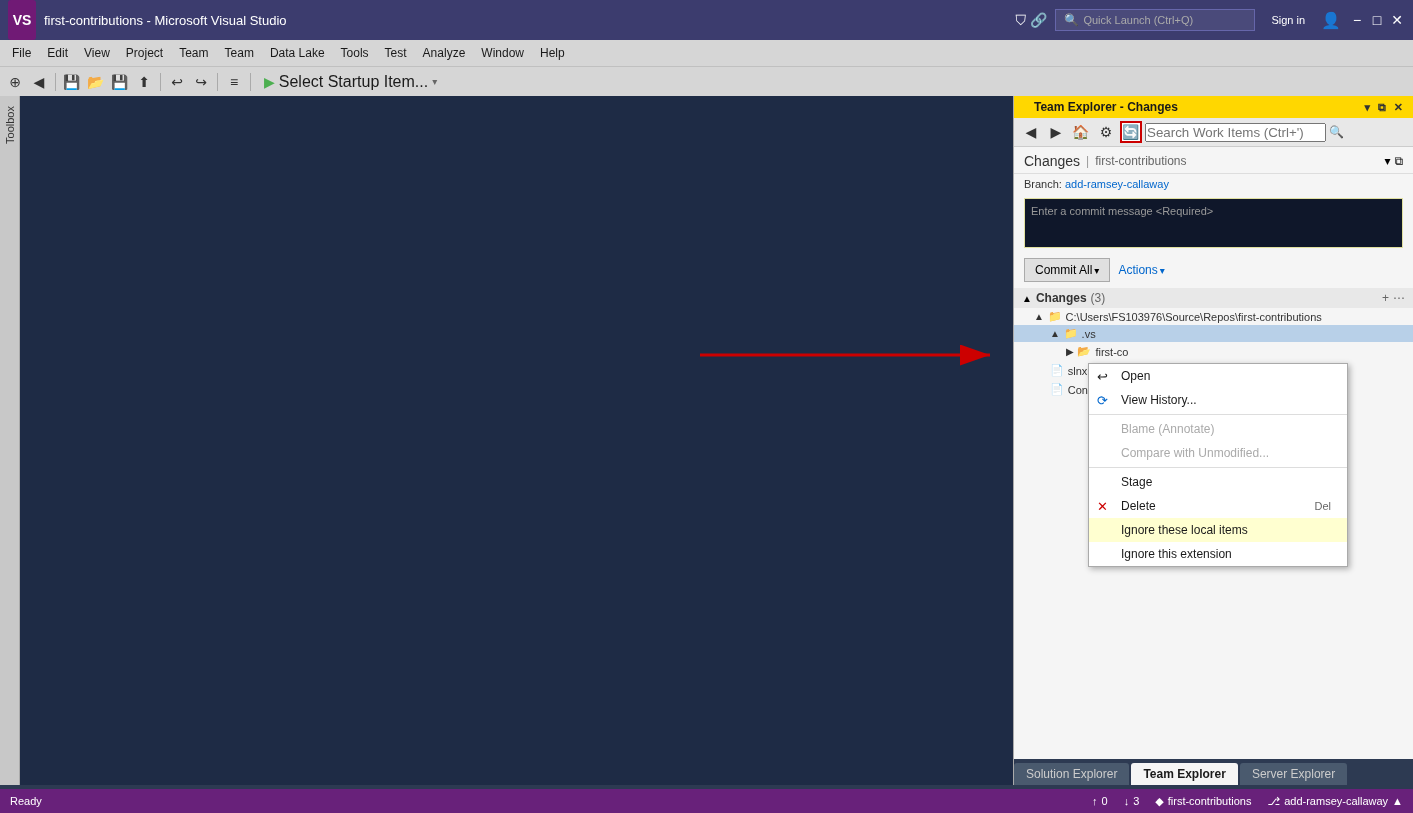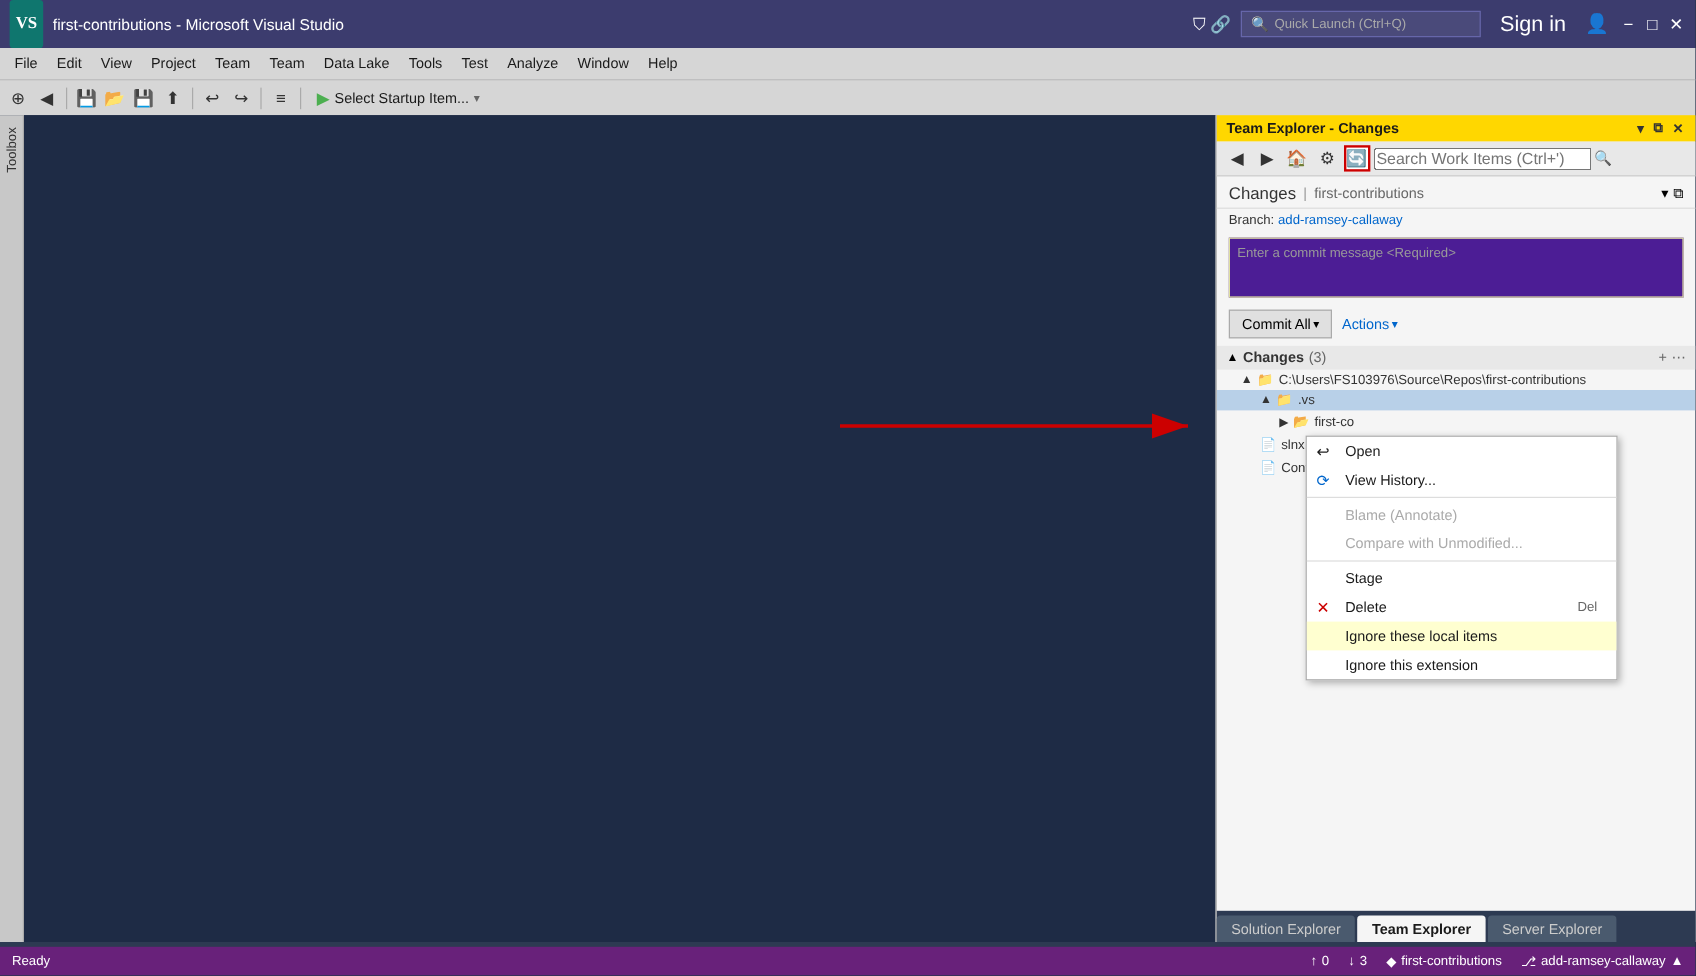--- a/index.html
+++ b/index.html
@@ -16,11 +16,11 @@
     }
     #title-bar .vs-logo {
       width: 28px; height: 40px;
-      background: #0f766e;
+      background: #701a75;
       border-radius: 3px;
       display: flex; align-items: center; justify-content: center;
       margin-right: 8px;
-      font-weight: bold; color: white; font-size: 14px; font-family: Liberation Serif, serif;
+      font-weight: bold; color: white; font-size: 14px;
     }
     #title-bar .title-text { color: white; font-size: 13px; flex: 1; }
     #title-bar .window-controls { display: flex; gap: 4px; margin-left: auto; }

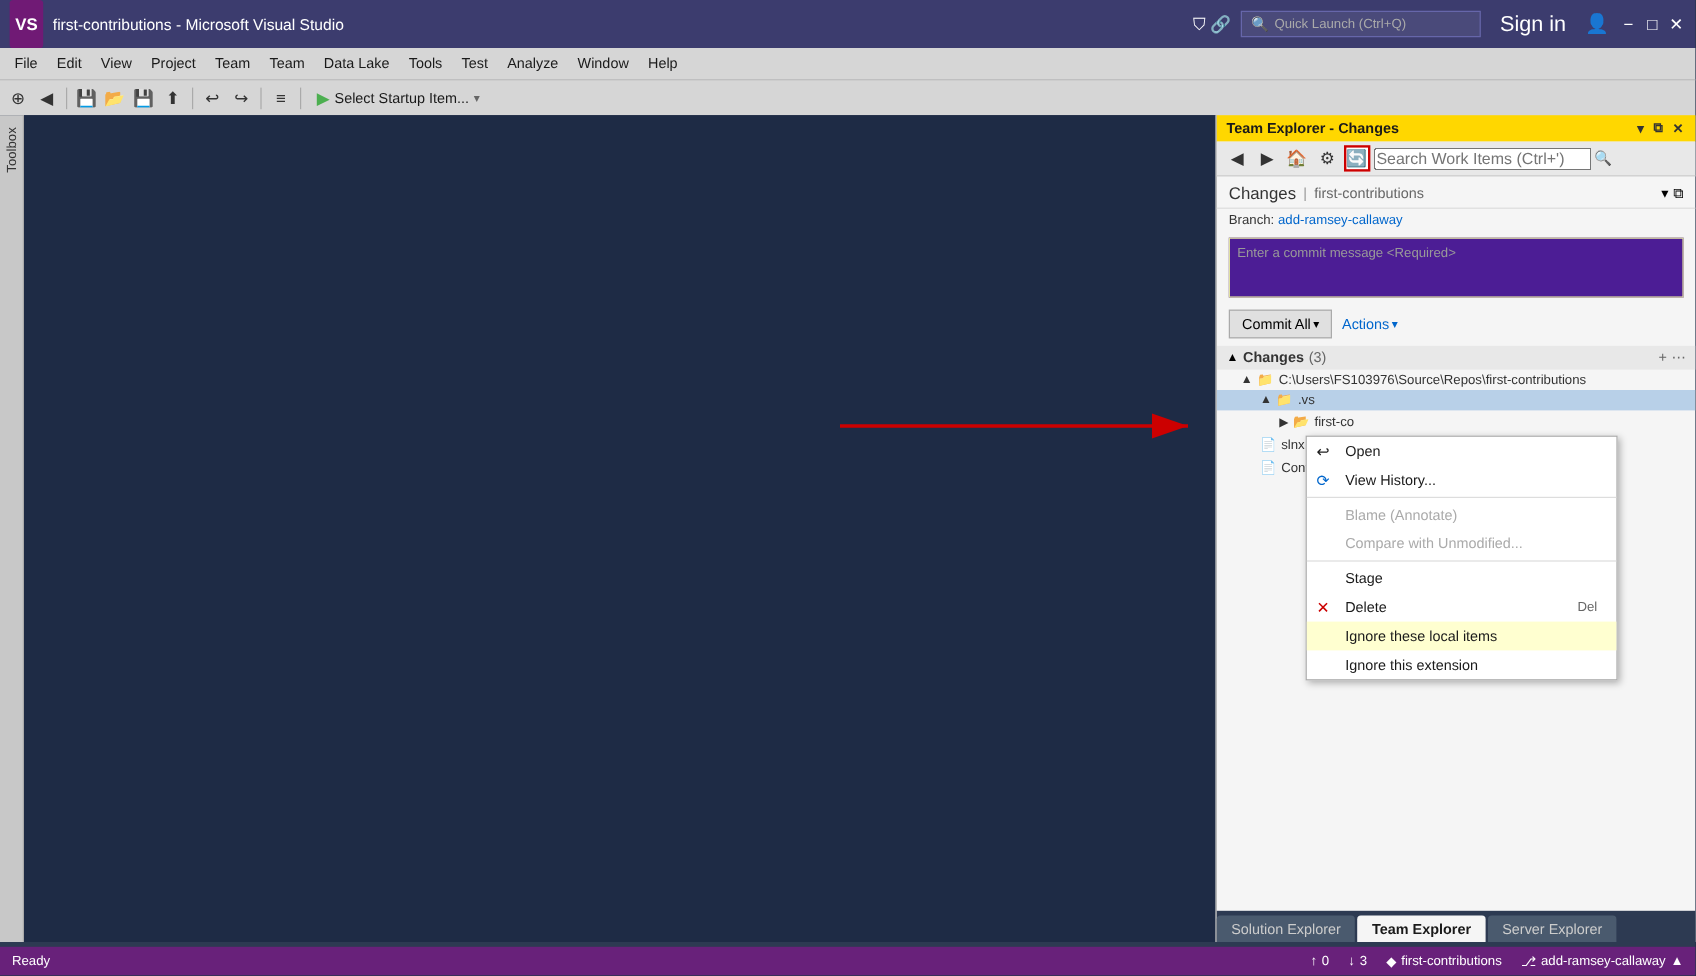--- a/index.html
+++ b/index.html
@@ -39,7 +39,7 @@
       display: flex; align-items: center; gap: 4px;
       margin-right: 8px;
     }
-    #title-bar .sign-in { color: white; font-size: 18px; margin-right: 8px; cursor: pointer; }
+    #title-bar .sign-in { color: white; font-size: 11px; margin-right: 8px; cursor: pointer; }
 
     
     #menu-bar {

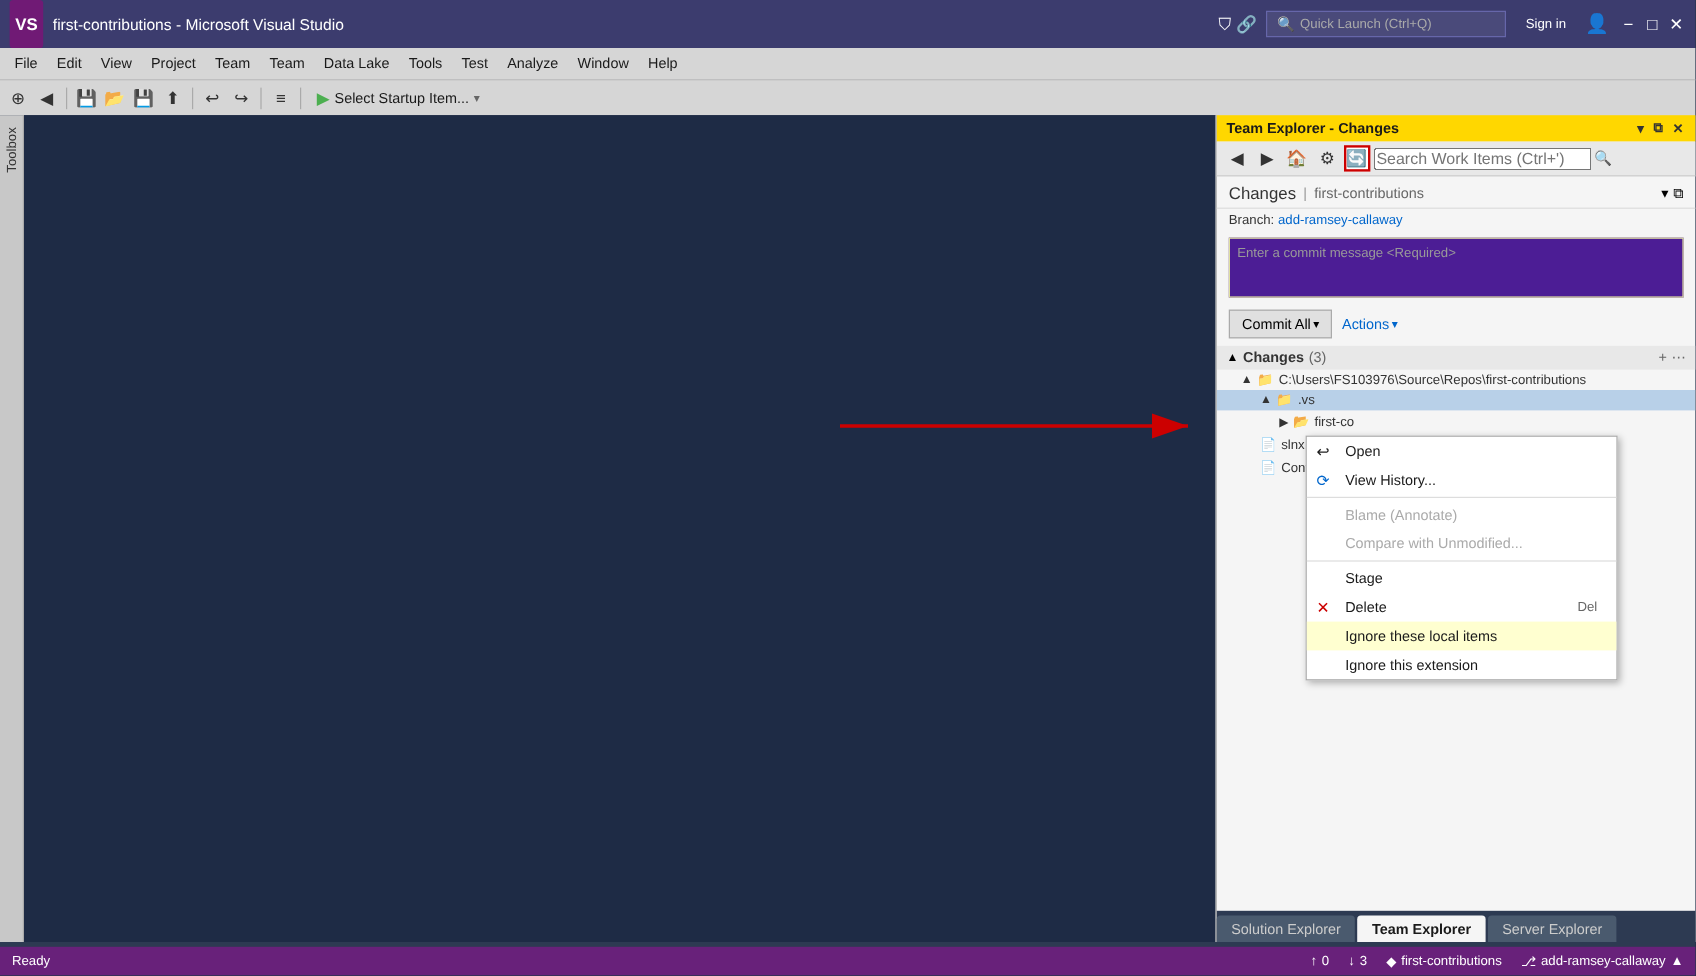--- a/index.html
+++ b/index.html
@@ -81,7 +81,7 @@
     #toolbar .startup-item .play-btn {
       color: #4caf50; font-size: 14px;
     }
-    #toolbar .startup-item .label { font-size: 12px; color: #1a1a1a; }
+    #toolbar .startup-item .label { font-size: 16px; color: #1a1a1a; }
     #toolbar .startup-item .dropdown-arrow { font-size: 10px; color: #666; }
 
     

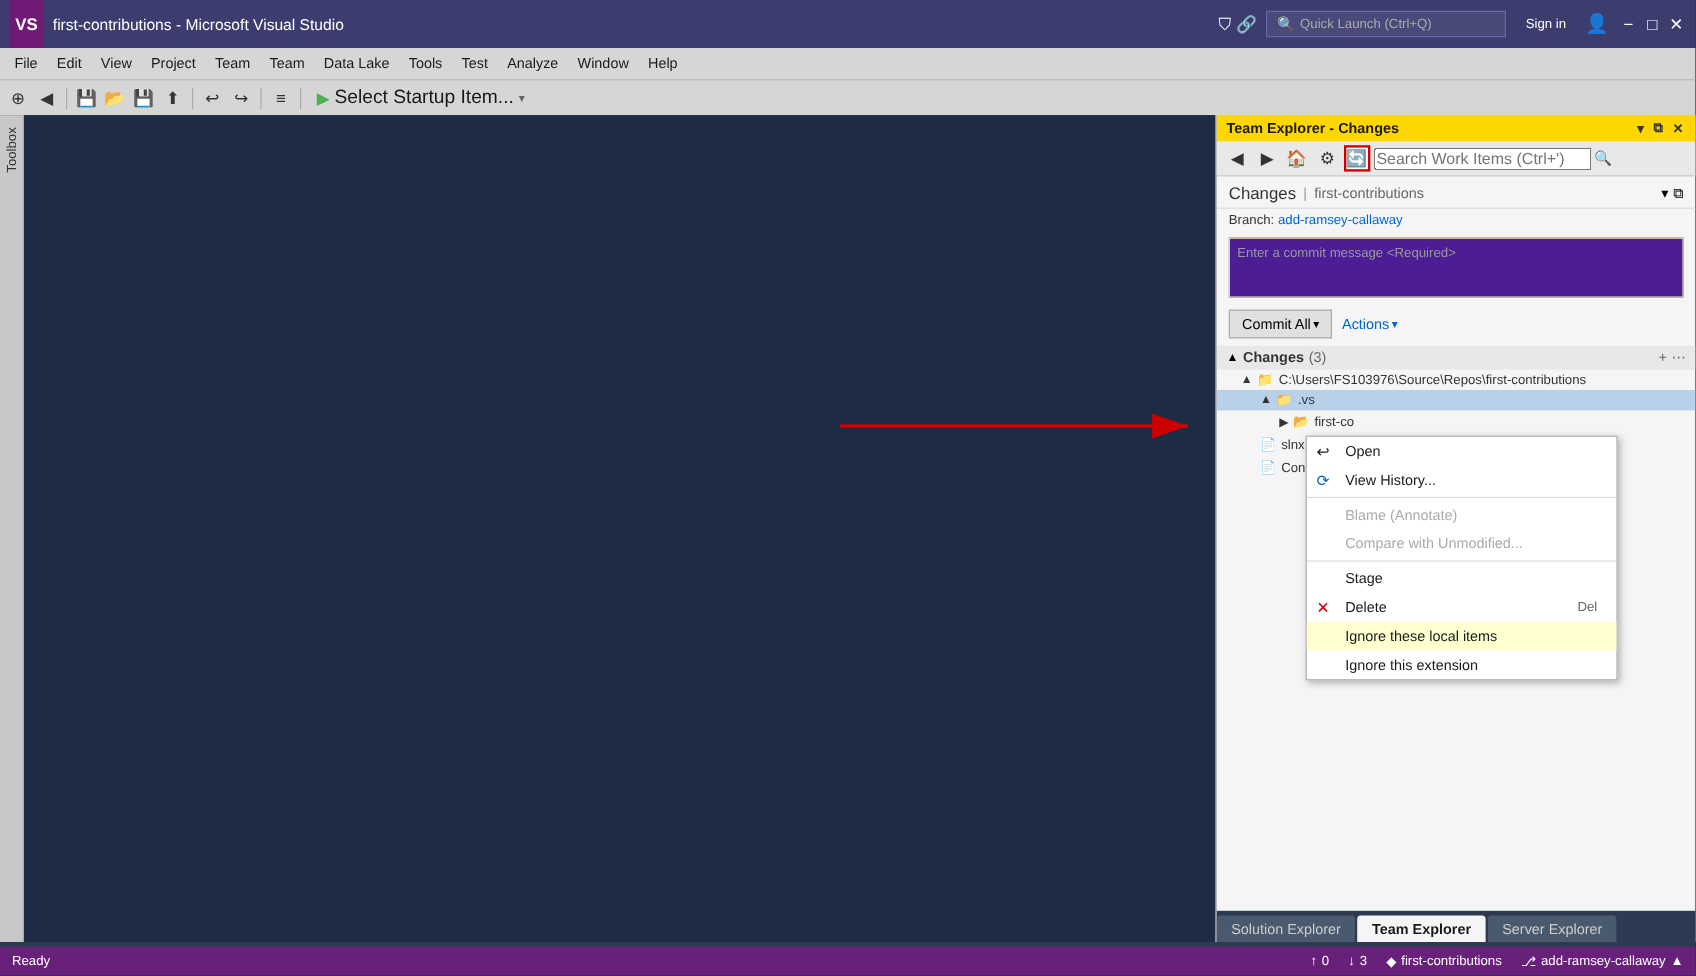--- a/index.html
+++ b/index.html
@@ -127,7 +127,7 @@
       display: flex; align-items: center;
       font-size: 12px; font-weight: bold; color: #1a1a1a;
     }
-    #te-title-bar .te-title-text { flex: 1; }
+    #te-title-bar .te-title-text { flex: 1; margin-left: 12px; }
     #te-title-bar .te-controls { display: flex; gap: 4px; }
     #te-title-bar .te-ctrl-btn { cursor: pointer; font-size: 11px; color: #333; padding: 0 2px; }
 

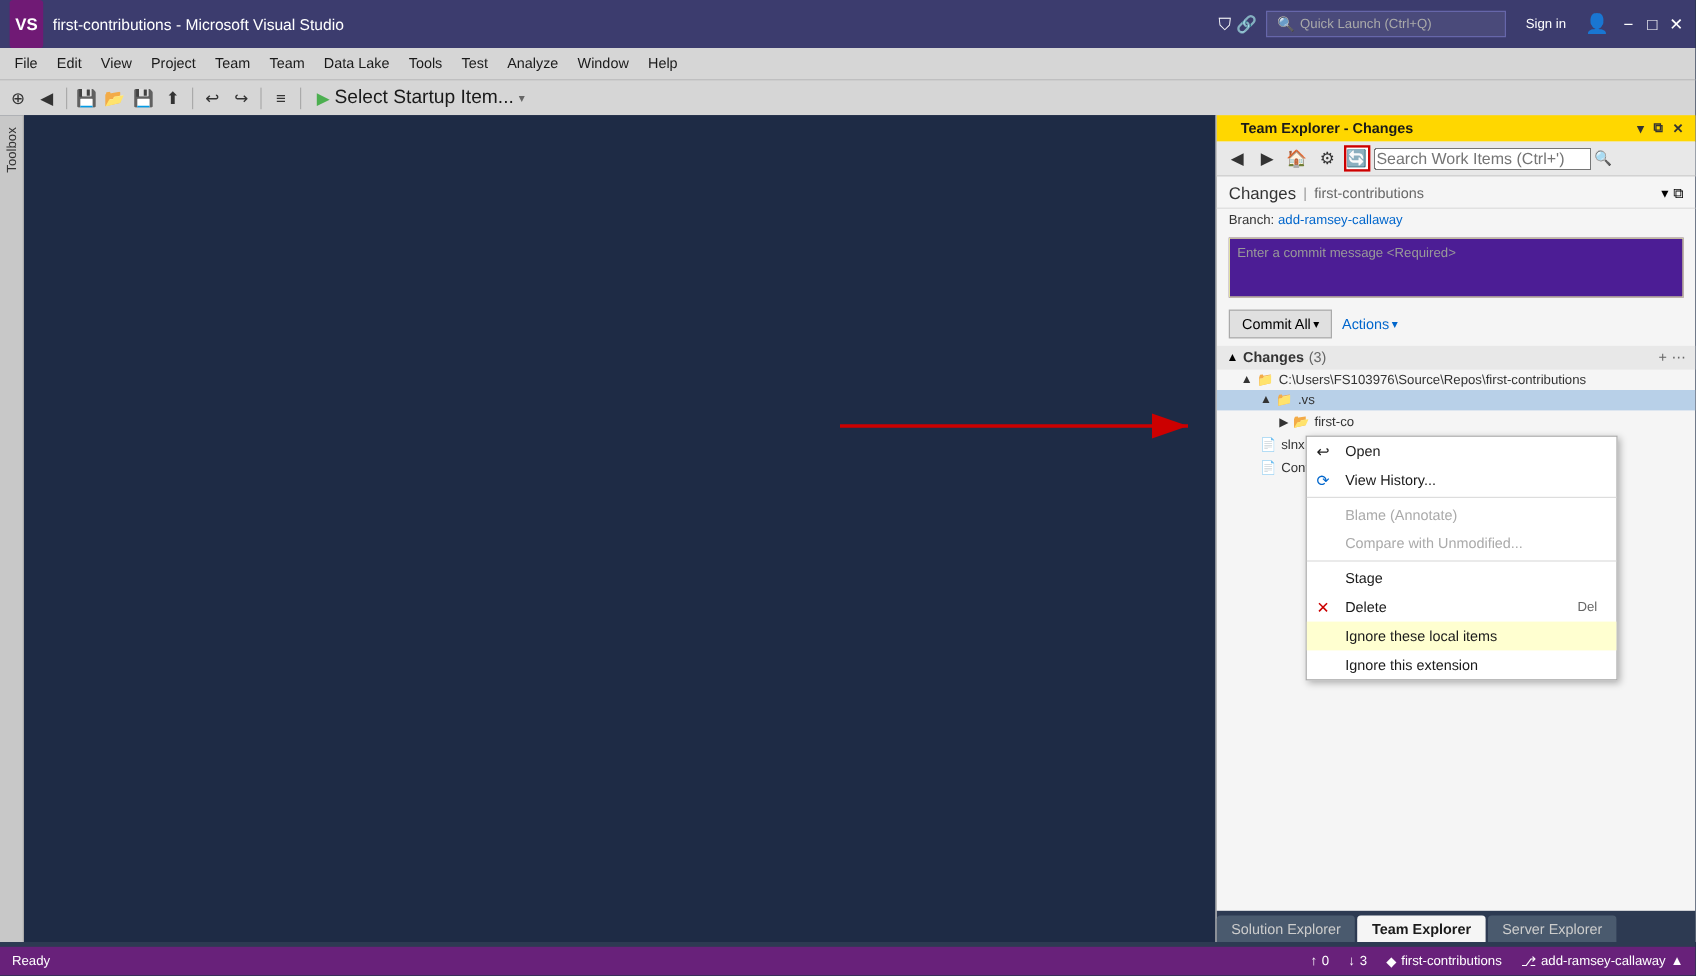--- a/index.html
+++ b/index.html
@@ -164,7 +164,7 @@
 
     #te-commit-msg {
       margin: 4px 10px;
-      background: #4c1d95;
+      background: #0f172a;
       border: 1px solid #e0e0a0;
       padding: 6px;
       font-size: 11px;

